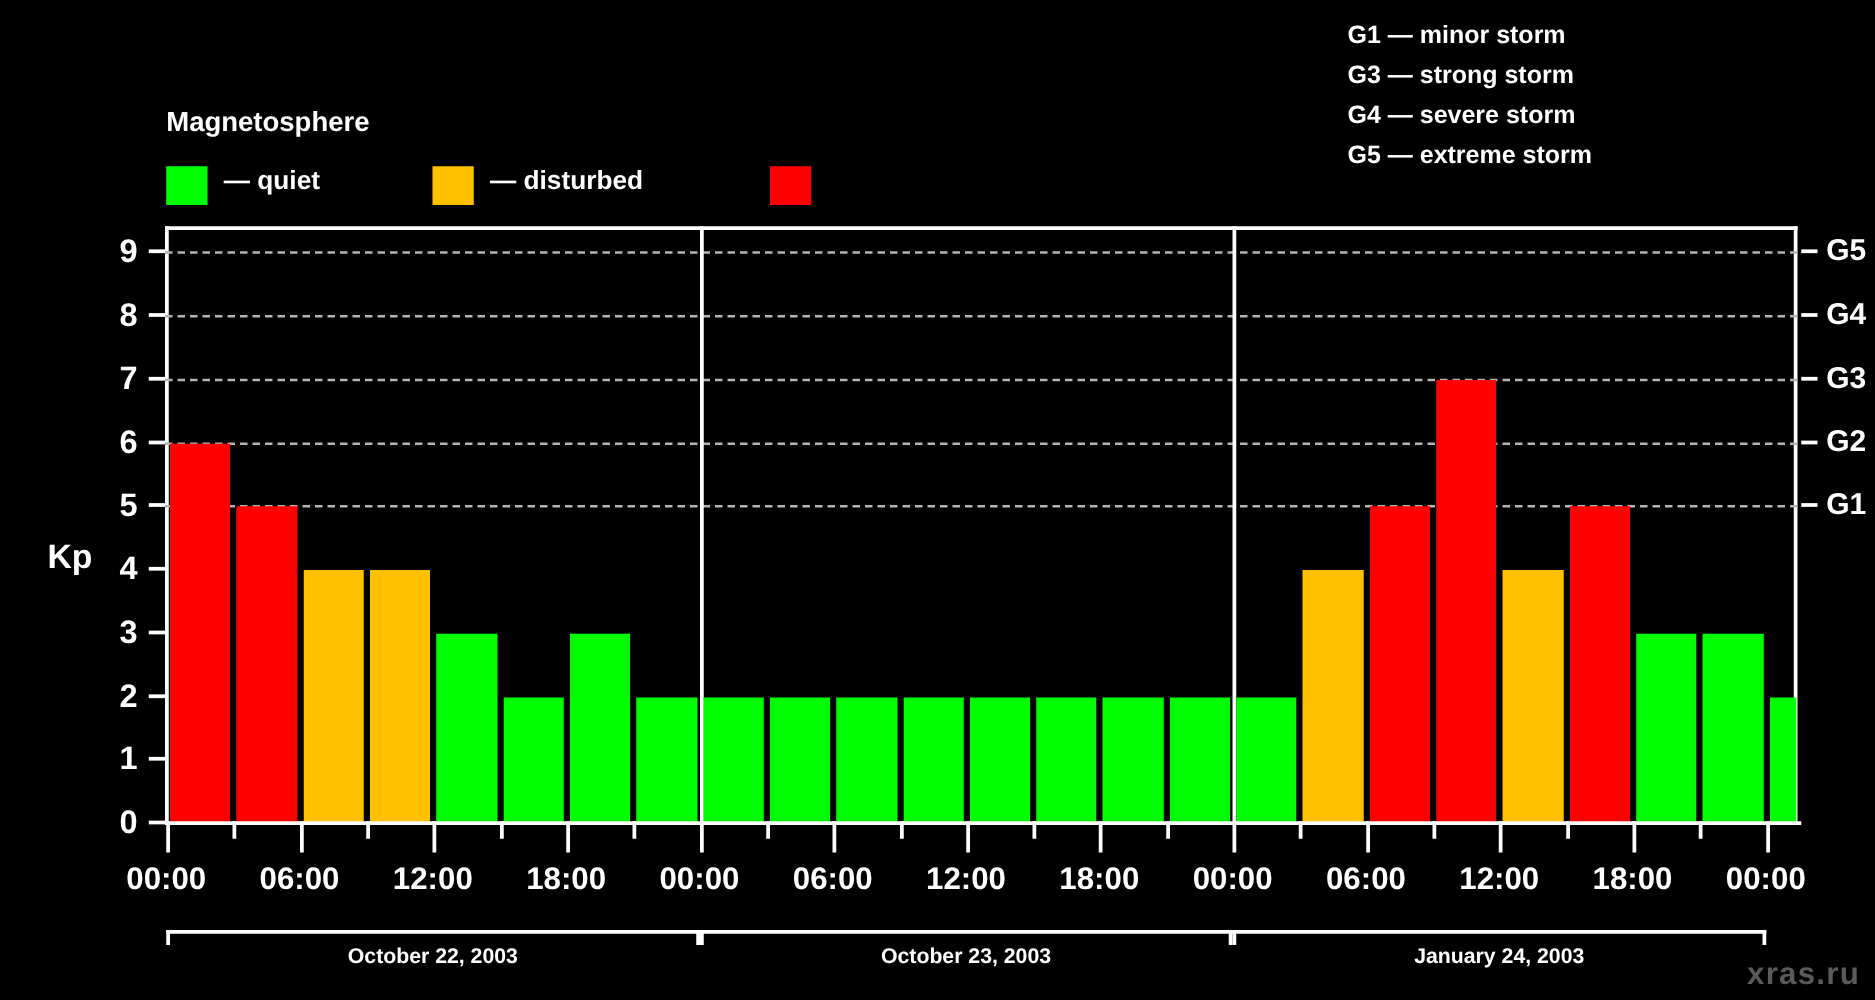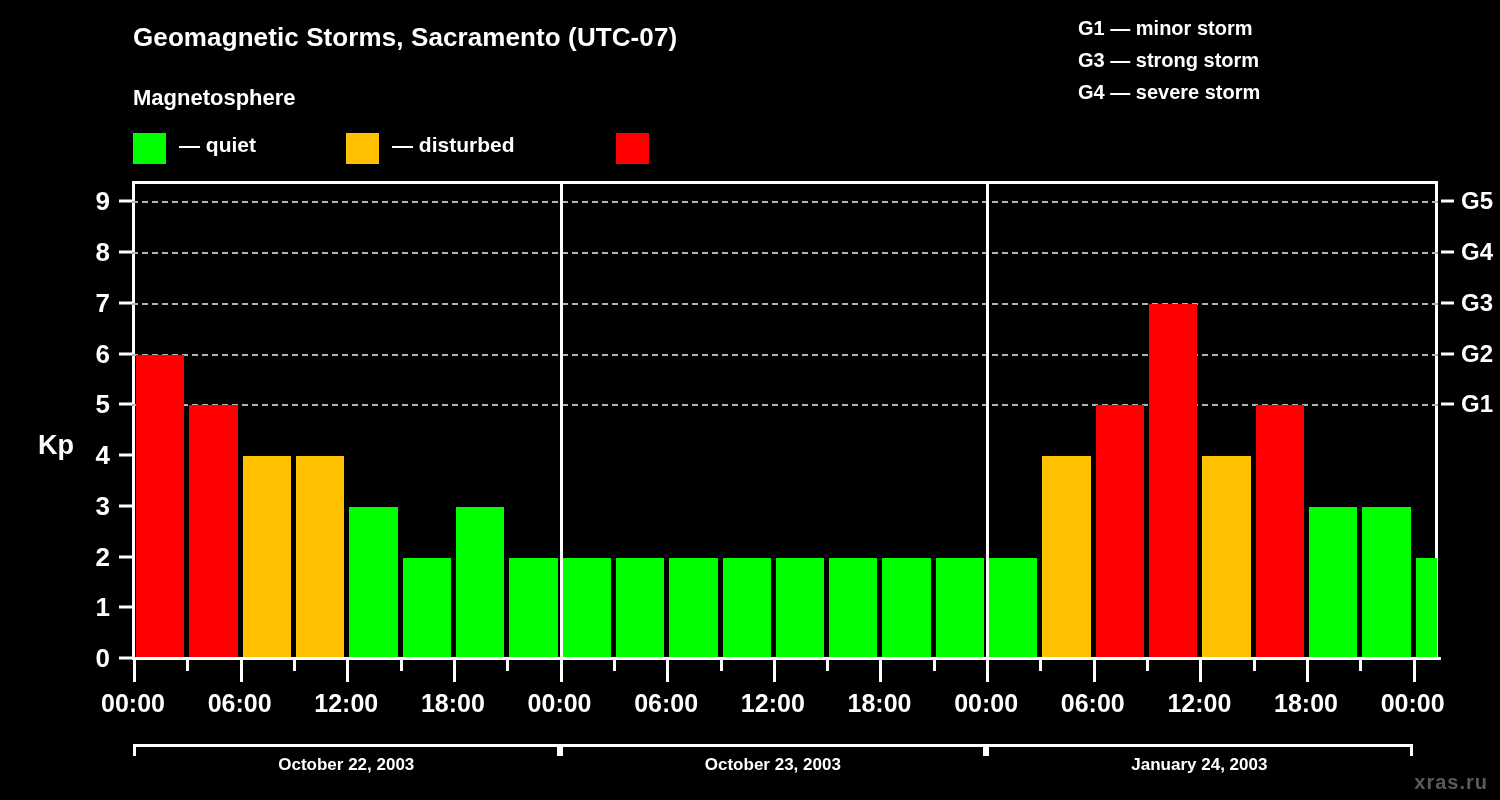--- a/index.html
+++ b/index.html
@@ -68,7 +68,6 @@
 
 <div class="root">
 
-  <div class="title">Geomagnetic Storms, Sacramento (UTC-07)</div>
   <div class="subtitle">Magnetosphere</div>
 
   <div class="legend">

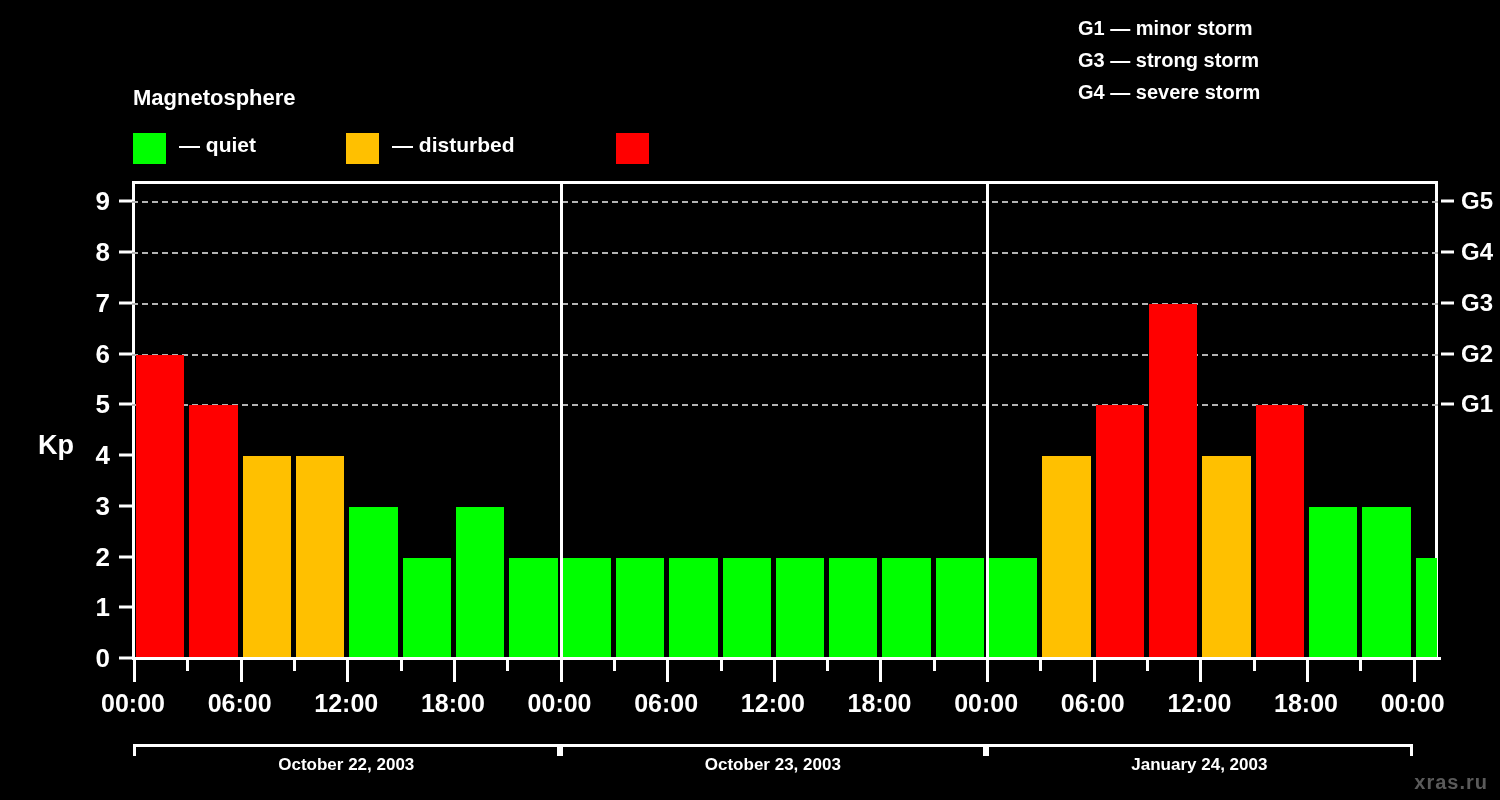--- a/index.html
+++ b/index.html
@@ -88,6 +88,7 @@
     <div class="grow">G1 — minor storm</div>
     <div class="grow">G3 — strong storm</div>
     <div class="grow">G4 — severe storm</div>
+    <div class="grow">G5 — extreme storm</div>
   </div>
 
   <div class="kplabel">Kp</div>

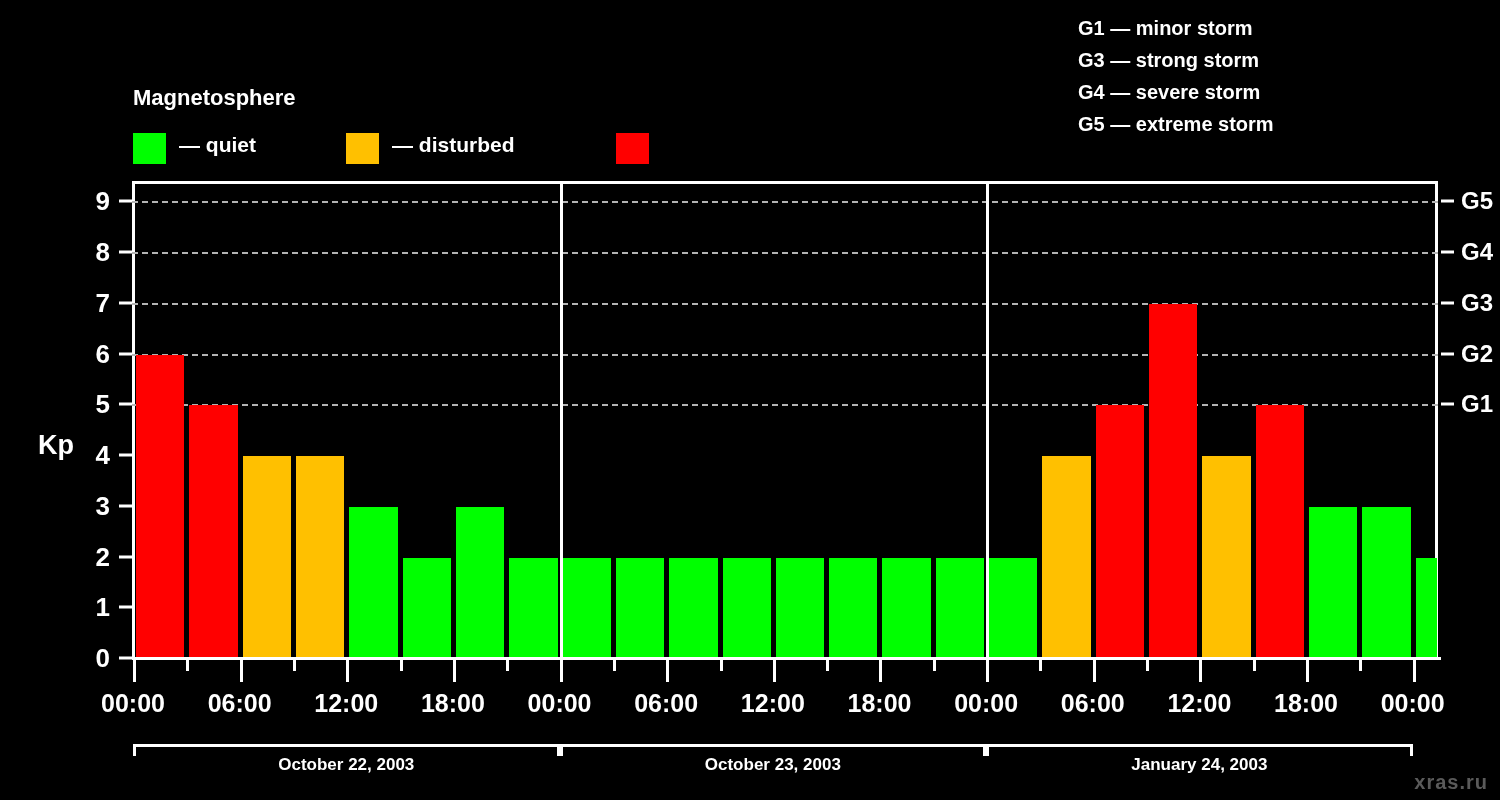--- a/index.html
+++ b/index.html
@@ -60,7 +60,7 @@
   .daylabel{position:absolute;top:755px;font-size:17px;font-weight:bold;
             text-align:center;white-space:nowrap;}
 
-  .watermark{position:absolute;right:12px;bottom:6px;font-size:20px;font-weight:bold;
+  .watermark{position:absolute;right:12px;bottom:6px;font-size:25px;font-weight:bold;
              color:#5a5a5a;letter-spacing:1px;}
 </style>
 </head>

